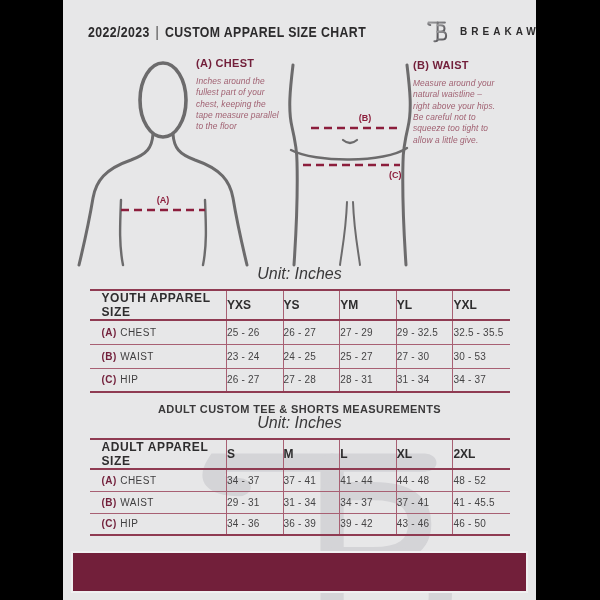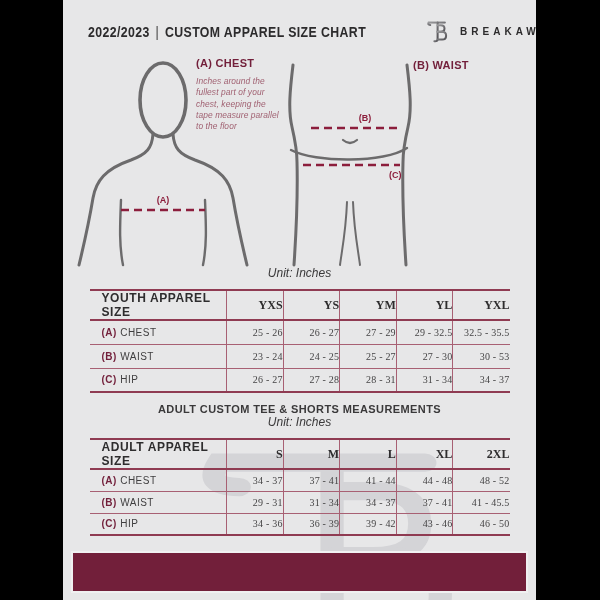--- a/index.html
+++ b/index.html
@@ -128,6 +128,12 @@
     </div>
     <div id="waist-block" class="guide-block">
       <div class="guide-heading">(B) WAIST</div>
+      <div class="guide-body">Measure around your
+natural waistline –
+right above your hips.
+Be careful not to
+squeeze too tight to
+allow a little give.</div>
     </div>
 
     <div id="youth-section" class="section">

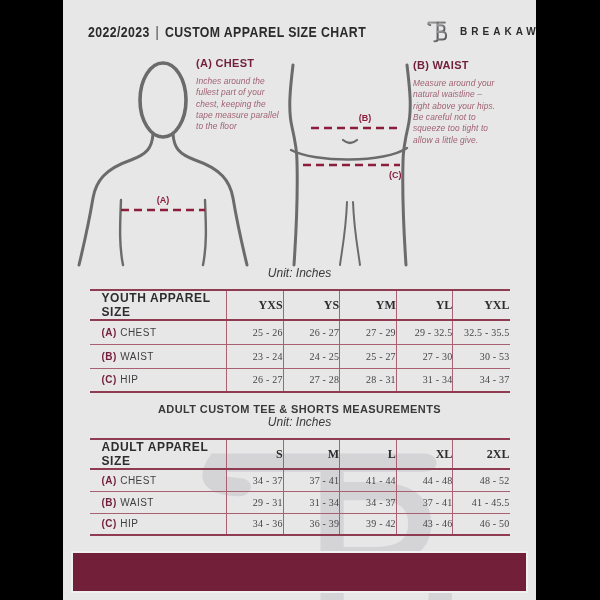--- a/index.html
+++ b/index.html
@@ -33,7 +33,7 @@
   #youth-section{top:267px;}
   #adult-section{top:402px;}
   .tbl-title{font-weight:bold;font-size:11px;letter-spacing:.4px;color:#3a393a;line-height:14px;}
-  .tbl-unit{font-style:italic;font-size:12px;color:#3a393a;line-height:13px;}
+  .tbl-unit{font-style:italic;font-size:16px;color:#3a393a;line-height:13px;}
   .tbl-host{margin:9px auto 0;width:420px;}
   table.size-table{width:420px;border-collapse:collapse;table-layout:fixed;
     border-top:2px solid var(--line-strong);border-bottom:2px solid var(--line-strong);}

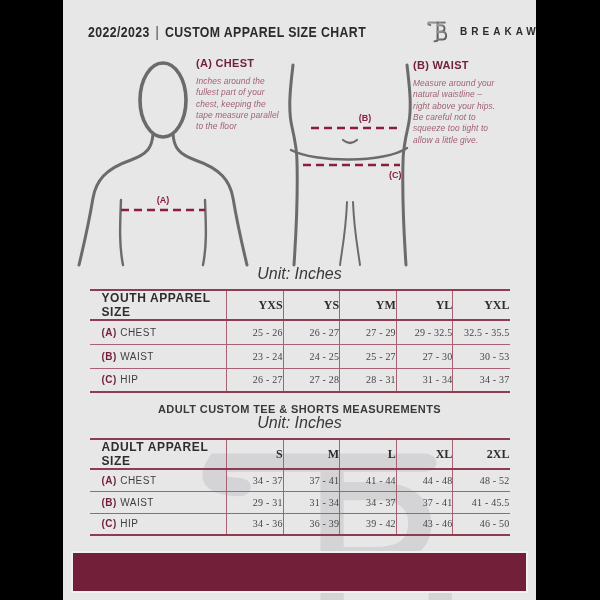--- a/index.html
+++ b/index.html
@@ -44,7 +44,7 @@
   th.lbl{font-weight:normal;font-size:10px;letter-spacing:.6px;color:#3f3e3f;}
   td.lbl{font-size:10px;letter-spacing:.5px;color:#3f3e3f;}
   .pfx{color:var(--maroon);font-weight:bold;}
-  td.val,th.szh{text-align:right;border-left:1px solid var(--line);font-family:Liberation Serif, serif;}
+  td.val,th.szh{text-align:left;border-left:1px solid var(--line);}
   td.val{font-size:10px;color:var(--cell);letter-spacing:.2px;}
   .table-0 th{height:23px;} .table-0 td{height:24px;}
   .table-1 th{height:21px;} .table-1 td{height:22px;}

